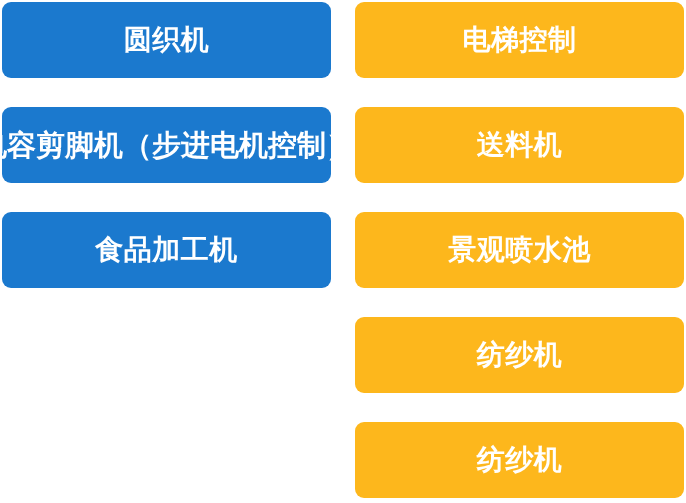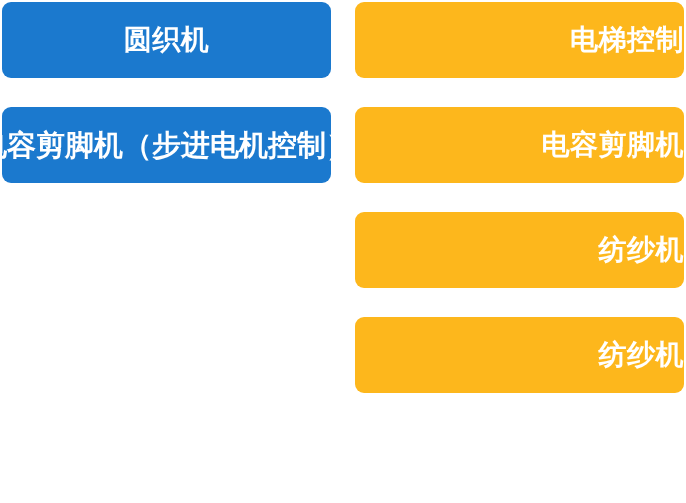--- a/index.html
+++ b/index.html
@@ -43,7 +43,7 @@
     user-select: none;
   }
   .pill-blue   { background: #1b79ce; }
-  .pill-orange { background: #fdb71c; justify-content: flex-end; }
+  .pill-orange { background: #fdb71c; }
 
   .pill-label {
     color: #ffffff;

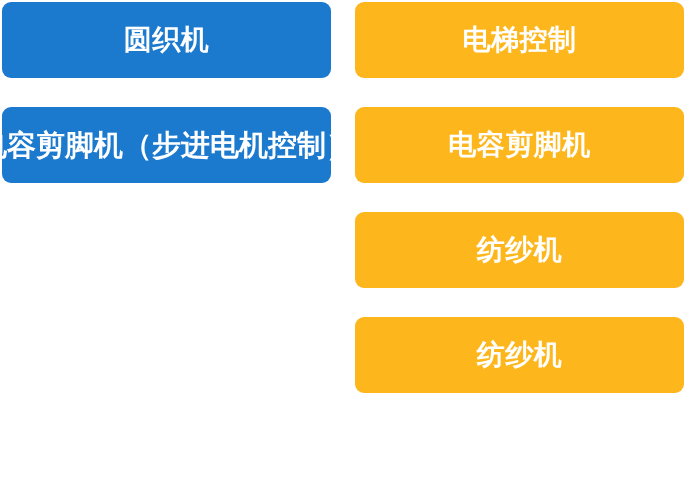--- a/index.html
+++ b/index.html
@@ -79,6 +79,9 @@
       <span class="pill-label">电梯控制</span>
     </div>
     <div class="pill pill-orange">
+      <span class="pill-label">送料机</span>
+    </div>
+    <div class="pill pill-orange">
       <span class="pill-label">电容剪脚机</span>
     </div>
     <div class="pill pill-orange">

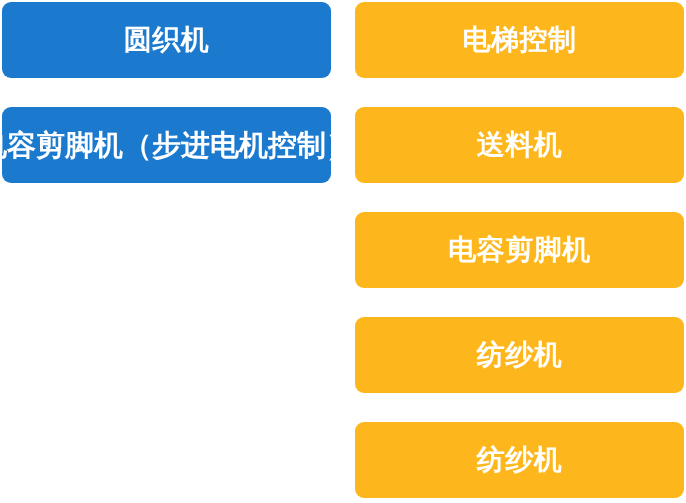--- a/index.html
+++ b/index.html
@@ -72,6 +72,9 @@
     <div class="pill pill-blue pill-overflow">
       <span class="pill-label">电容剪脚机（步进电机控制）</span>
     </div>
+    <div class="pill pill-blue">
+      <span class="pill-label">食品加工机</span>
+    </div>
   </div>
 
   <div class="column" id="col-right">

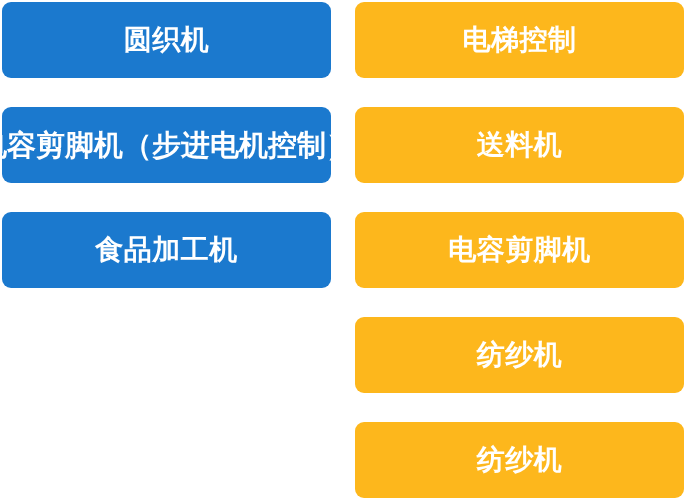--- a/index.html
+++ b/index.html
@@ -85,7 +85,7 @@
       <span class="pill-label">送料机</span>
     </div>
     <div class="pill pill-orange">
-      <span class="pill-label">电容剪脚机</span>
+      <span class="pill-label">景观喷水池</span>
     </div>
     <div class="pill pill-orange">
       <span class="pill-label">纺纱机</span>

